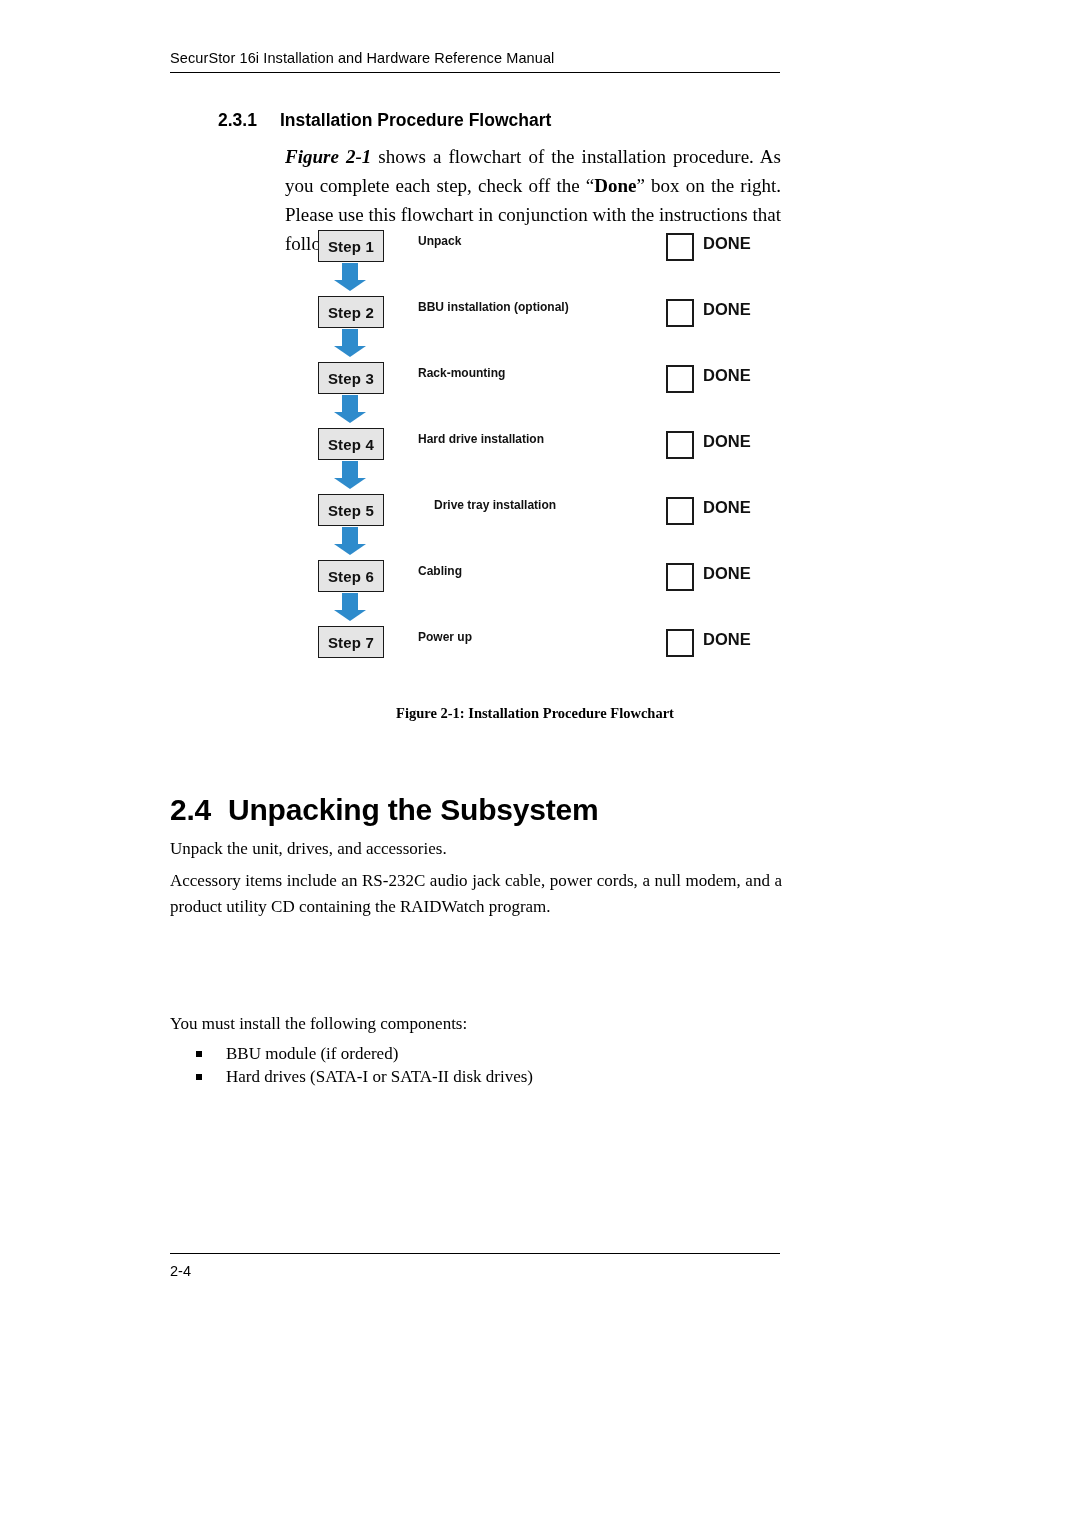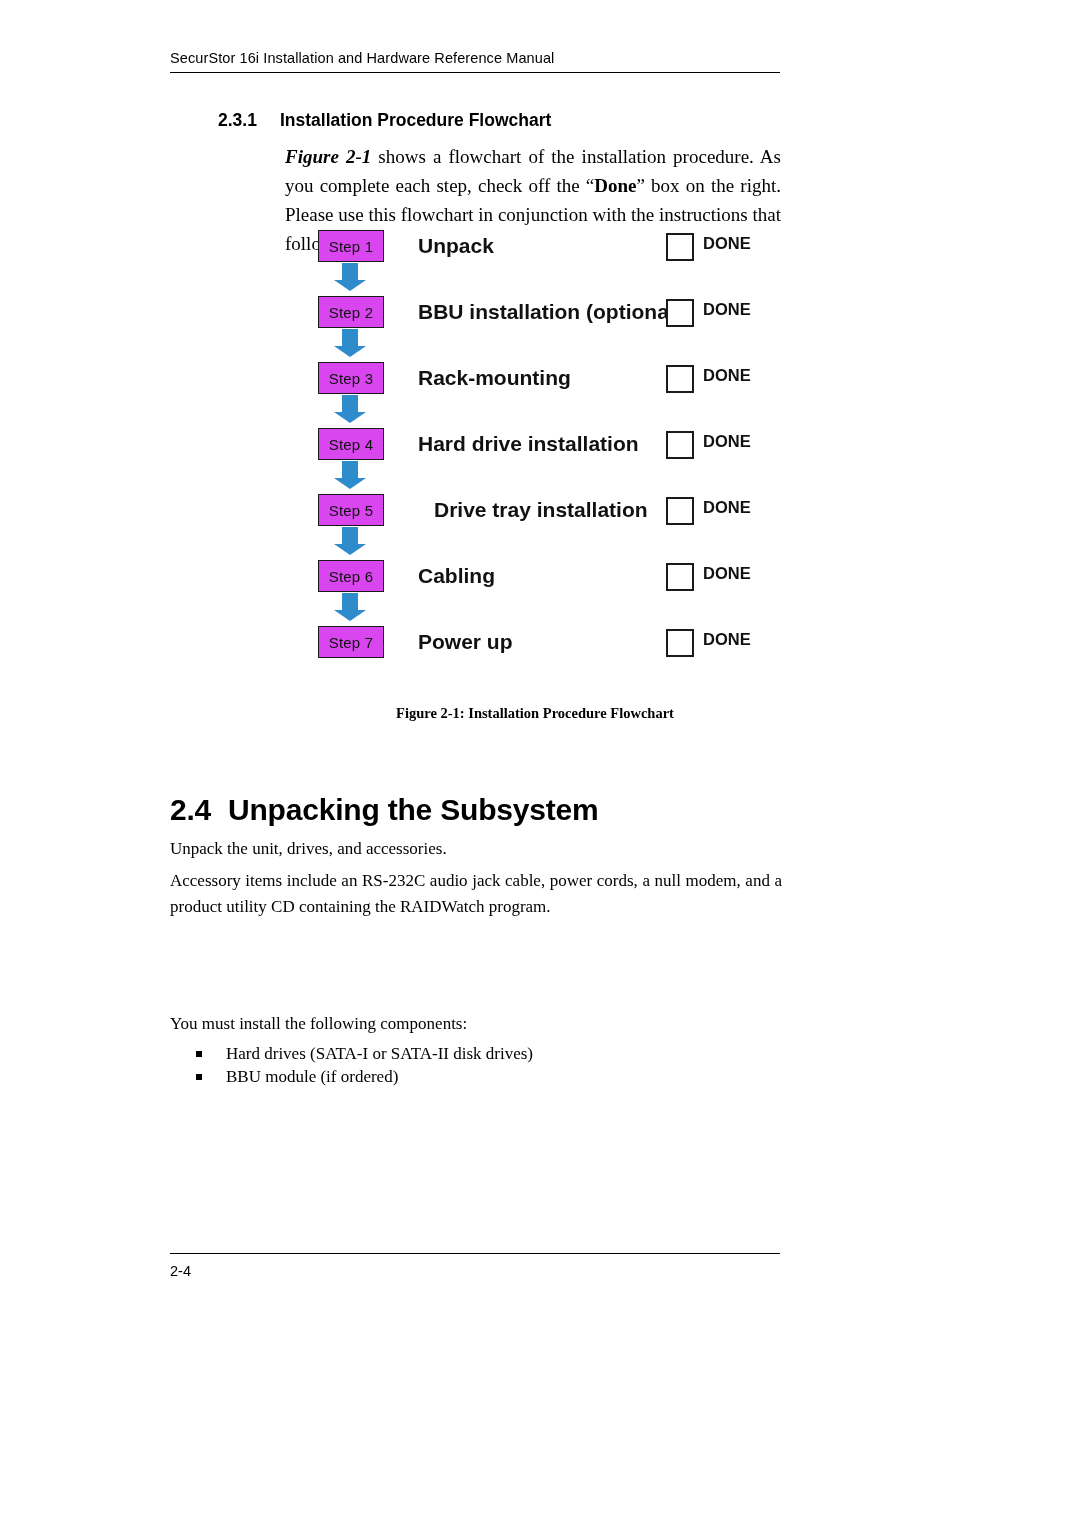--- a/index.html
+++ b/index.html
@@ -86,9 +86,9 @@
     width: 64px;
     height: 30px;
     border: 1.6px solid #1a1a1a;
-    background: #d946ef;
-    font-family: "Liberation Sans", sans-serif;
-    font-weight: normal;
+    background: #e5e5e5;
+    font-family: "Liberation Sans", sans-serif;
+    font-weight: bold;
     font-size: 15px;
     color: #111;
     display: flex;

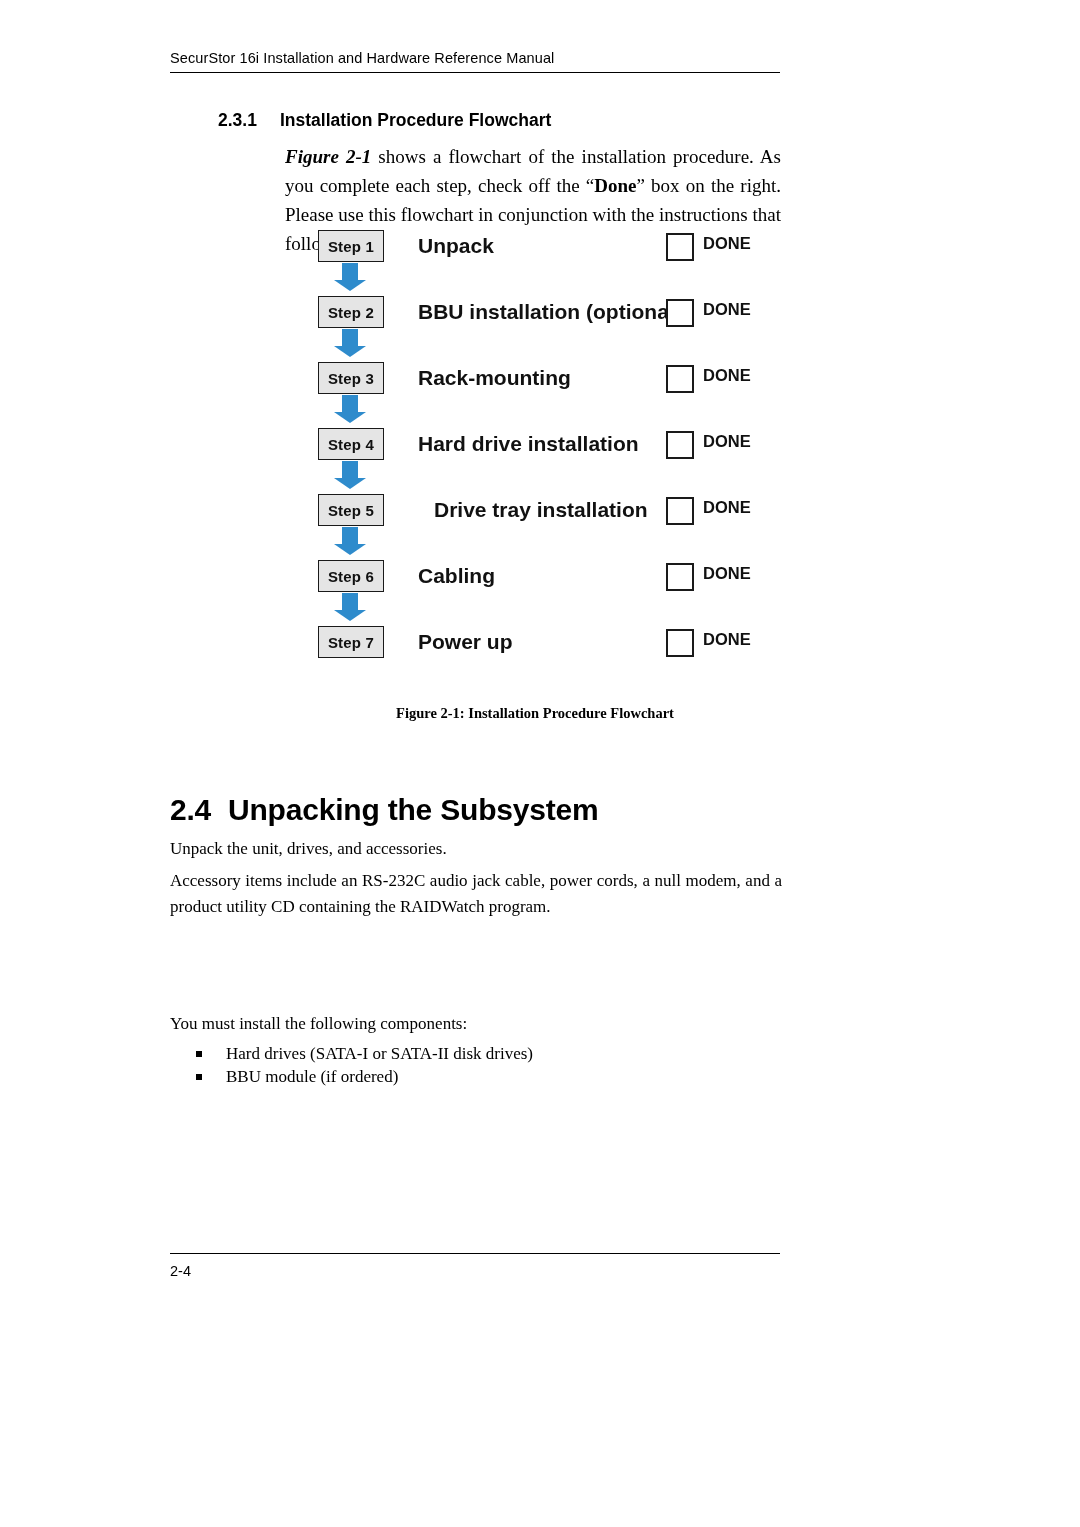--- a/index.html
+++ b/index.html
@@ -121,7 +121,7 @@
     top: 12px;
     font-family: "Liberation Sans", sans-serif;
     font-weight: bold;
-    font-size: 21px;
+    font-size: 12px;
     color: #111;
     white-space: nowrap;
   }

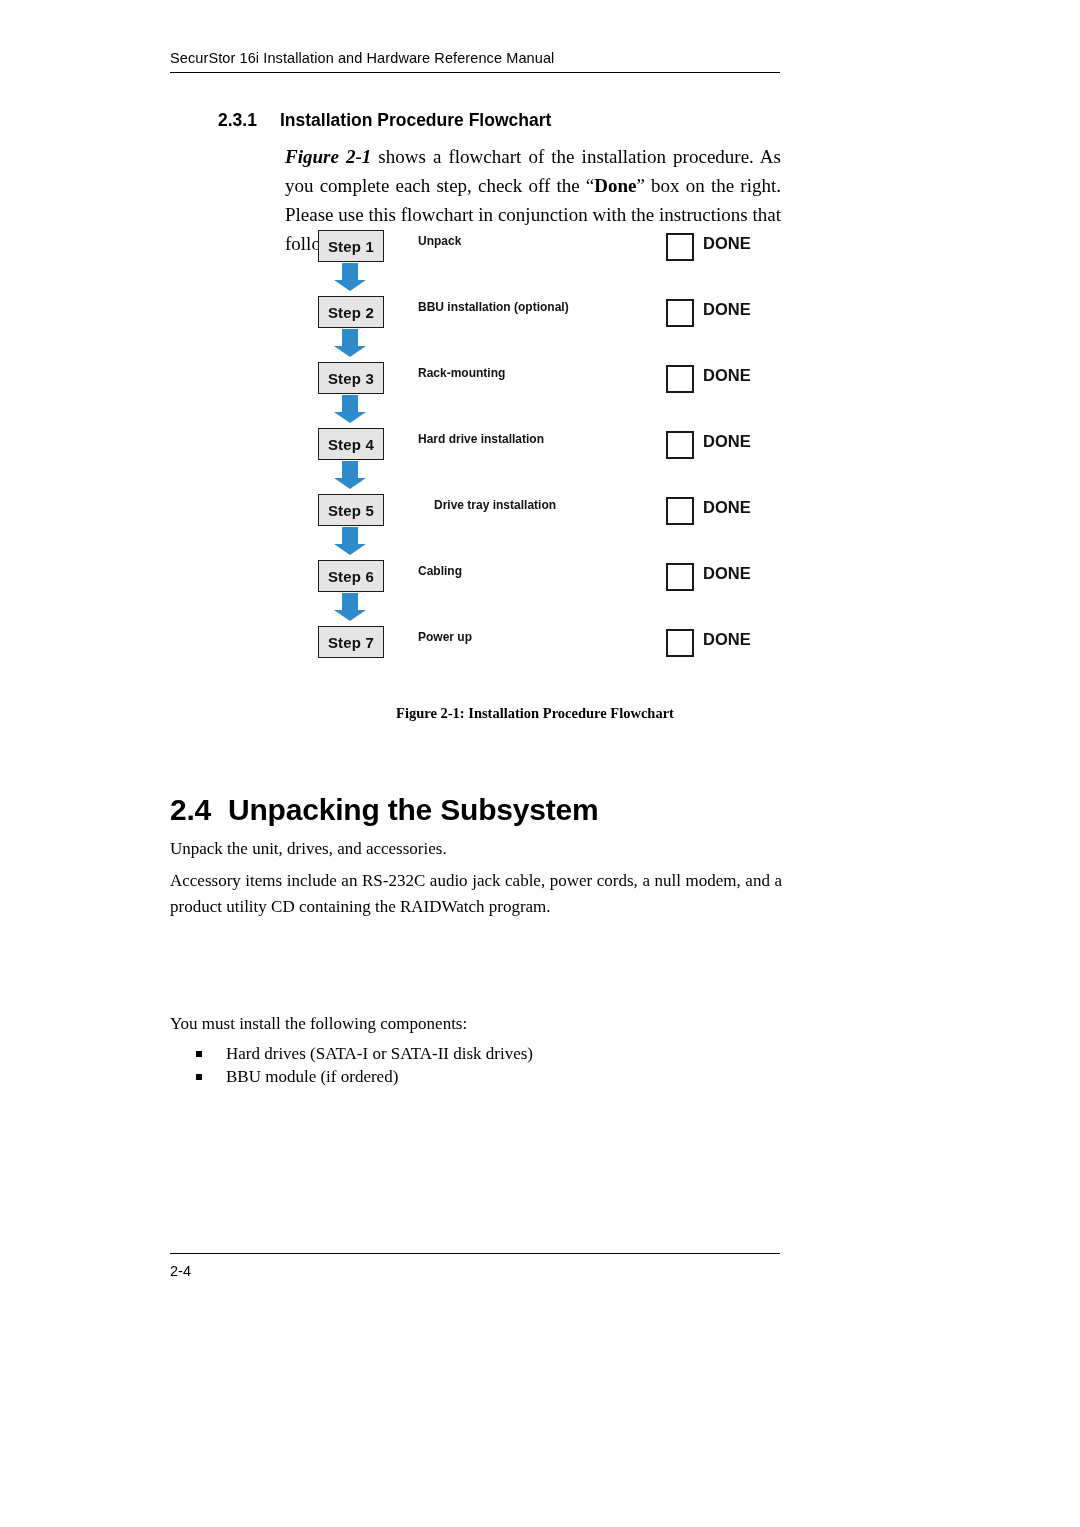--- a/index.html
+++ b/index.html
@@ -309,11 +309,11 @@
   <div class="bullets">
     <div class="bullet-item">
       <span class="sq"></span>
-      <span>Hard drives (SATA-I or SATA-II disk drives)</span>
+      <span>BBU module (if ordered)</span>
     </div>
     <div class="bullet-item">
       <span class="sq"></span>
-      <span>BBU module (if ordered)</span>
+      <span>Hard drives (SATA-I or SATA-II disk drives)</span>
     </div>
   </div>
 

